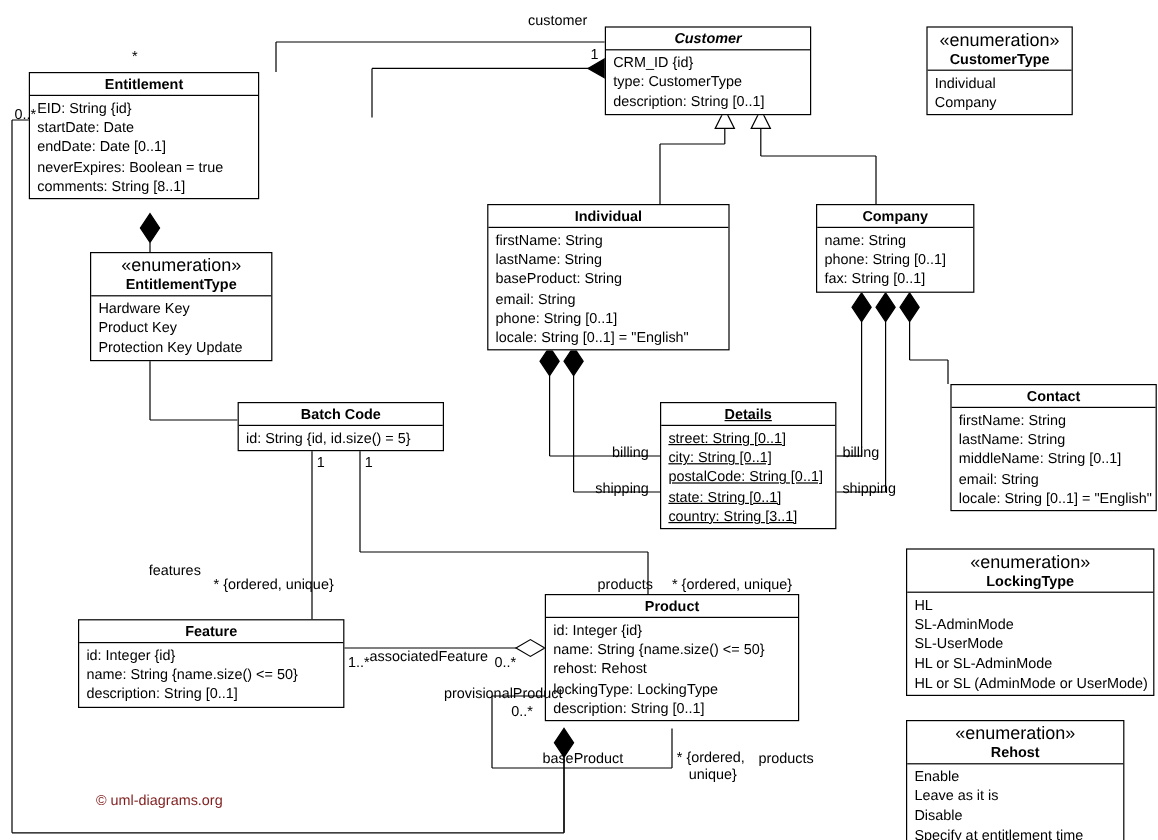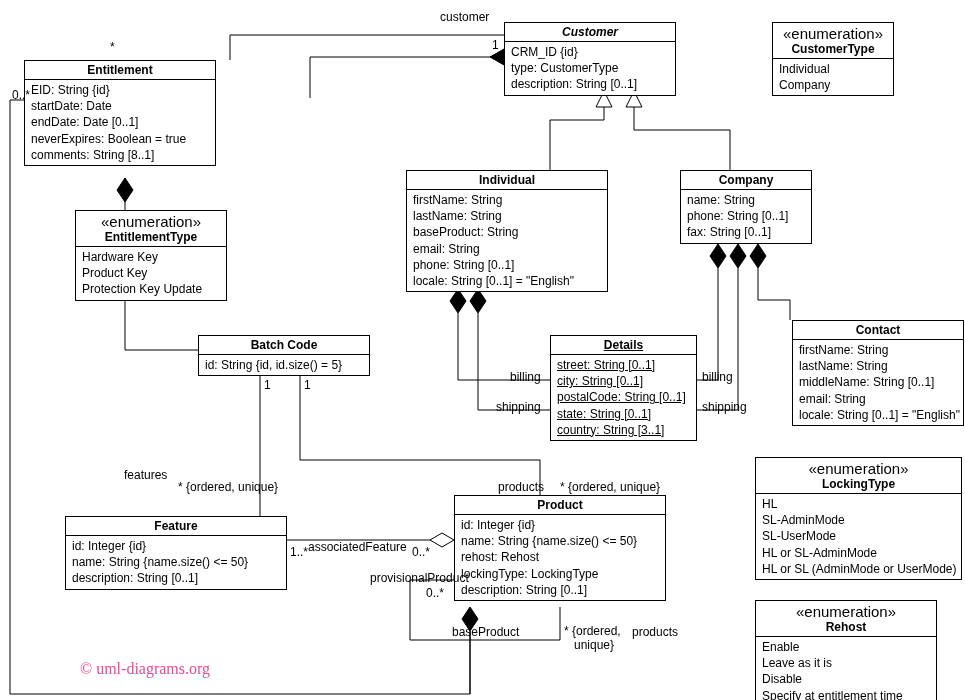--- a/index.html
+++ b/index.html
@@ -11,7 +11,7 @@
   .class-body{padding:2px 6px;}
   .class-body div{white-space:nowrap;line-height:1.35;}
   .label{position:absolute;font-size:12px;white-space:nowrap;}
-  .watermark{position:absolute;color:#ec4899;font-family:Liberation Serif, serif;font-size:16px;}
+  .watermark{position:absolute;color:#7f1d1d;font-family:Liberation Sans, sans-serif;font-size:12px;}
   svg{position:absolute;left:0;top:0;overflow:visible;}
   svg line, svg polyline, svg polygon, svg path{stroke:#000;stroke-width:1;fill:none;}
   svg .hollow{fill:#fff;}

